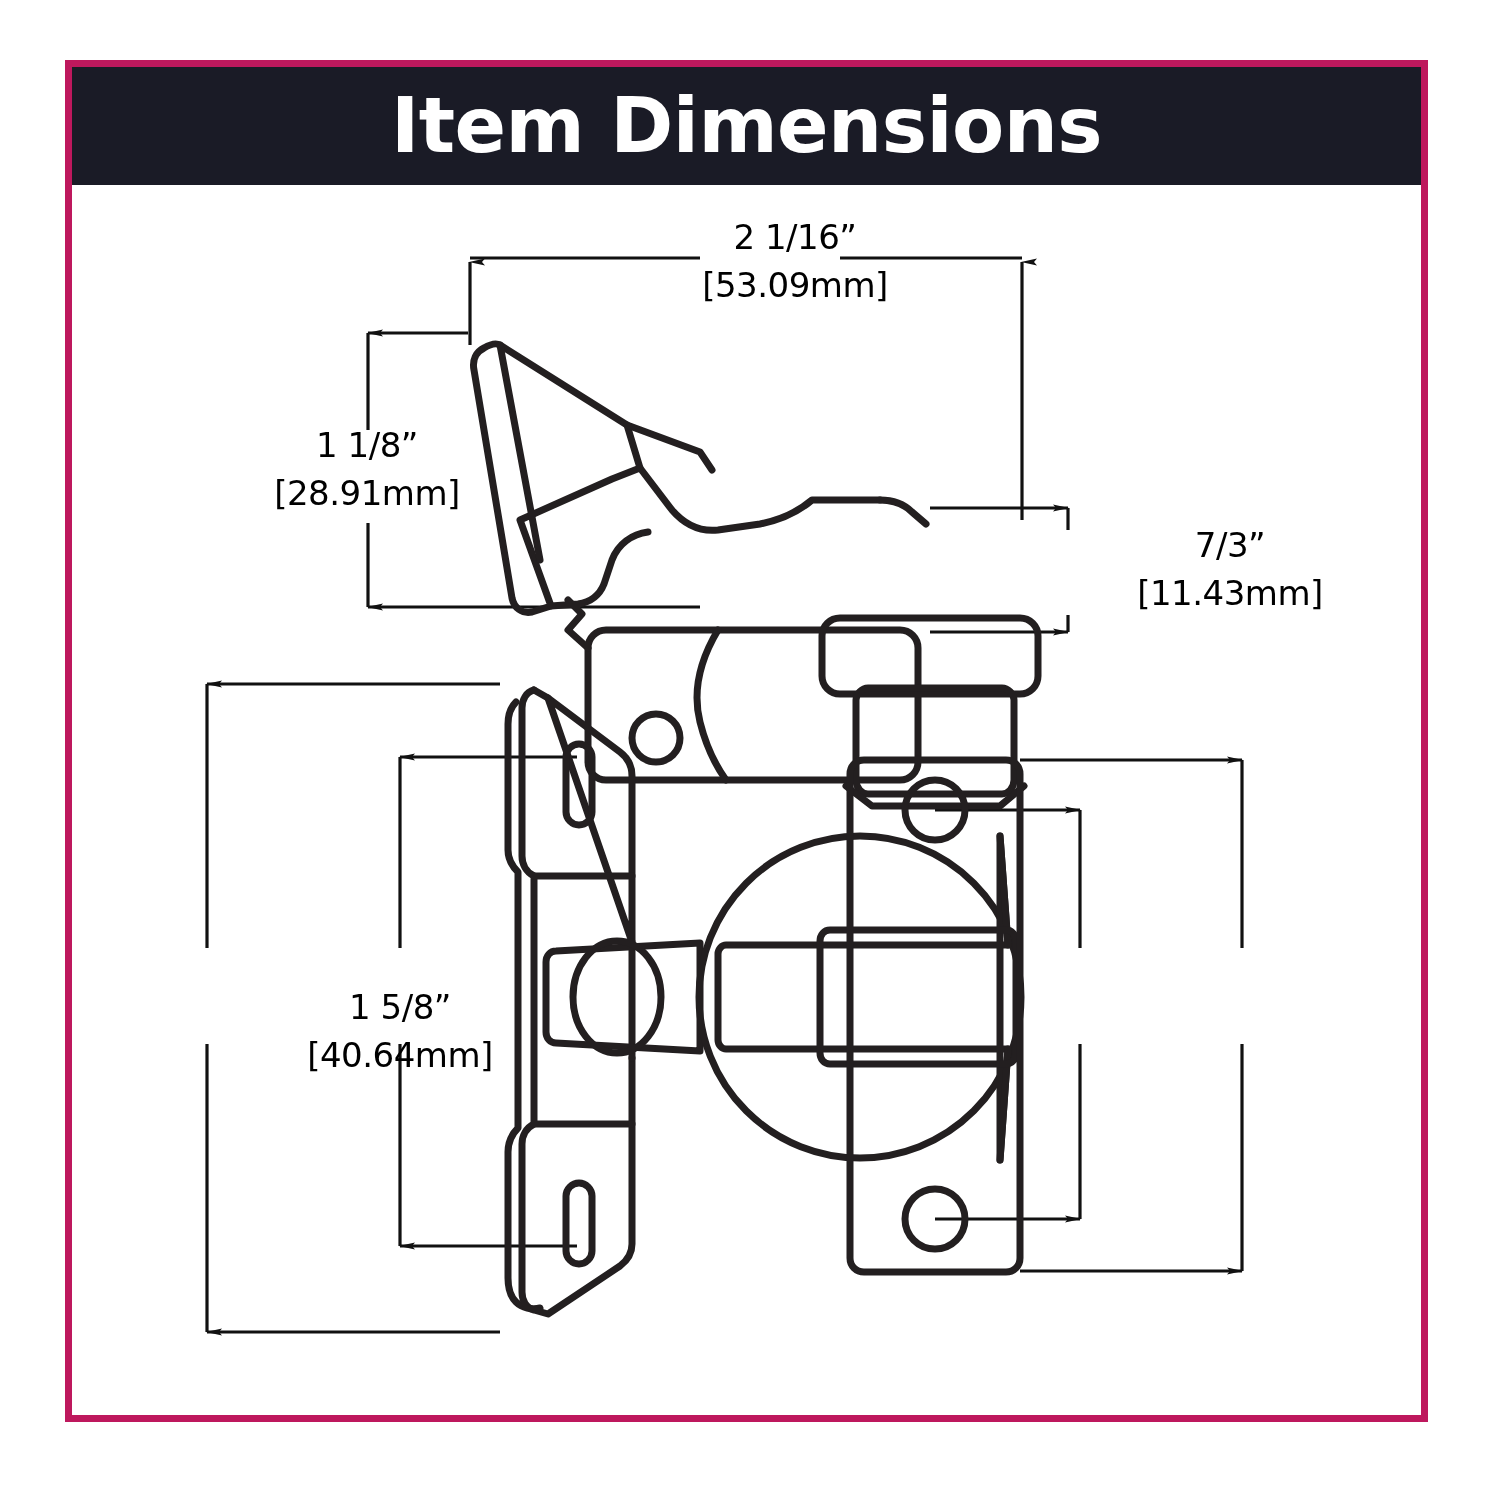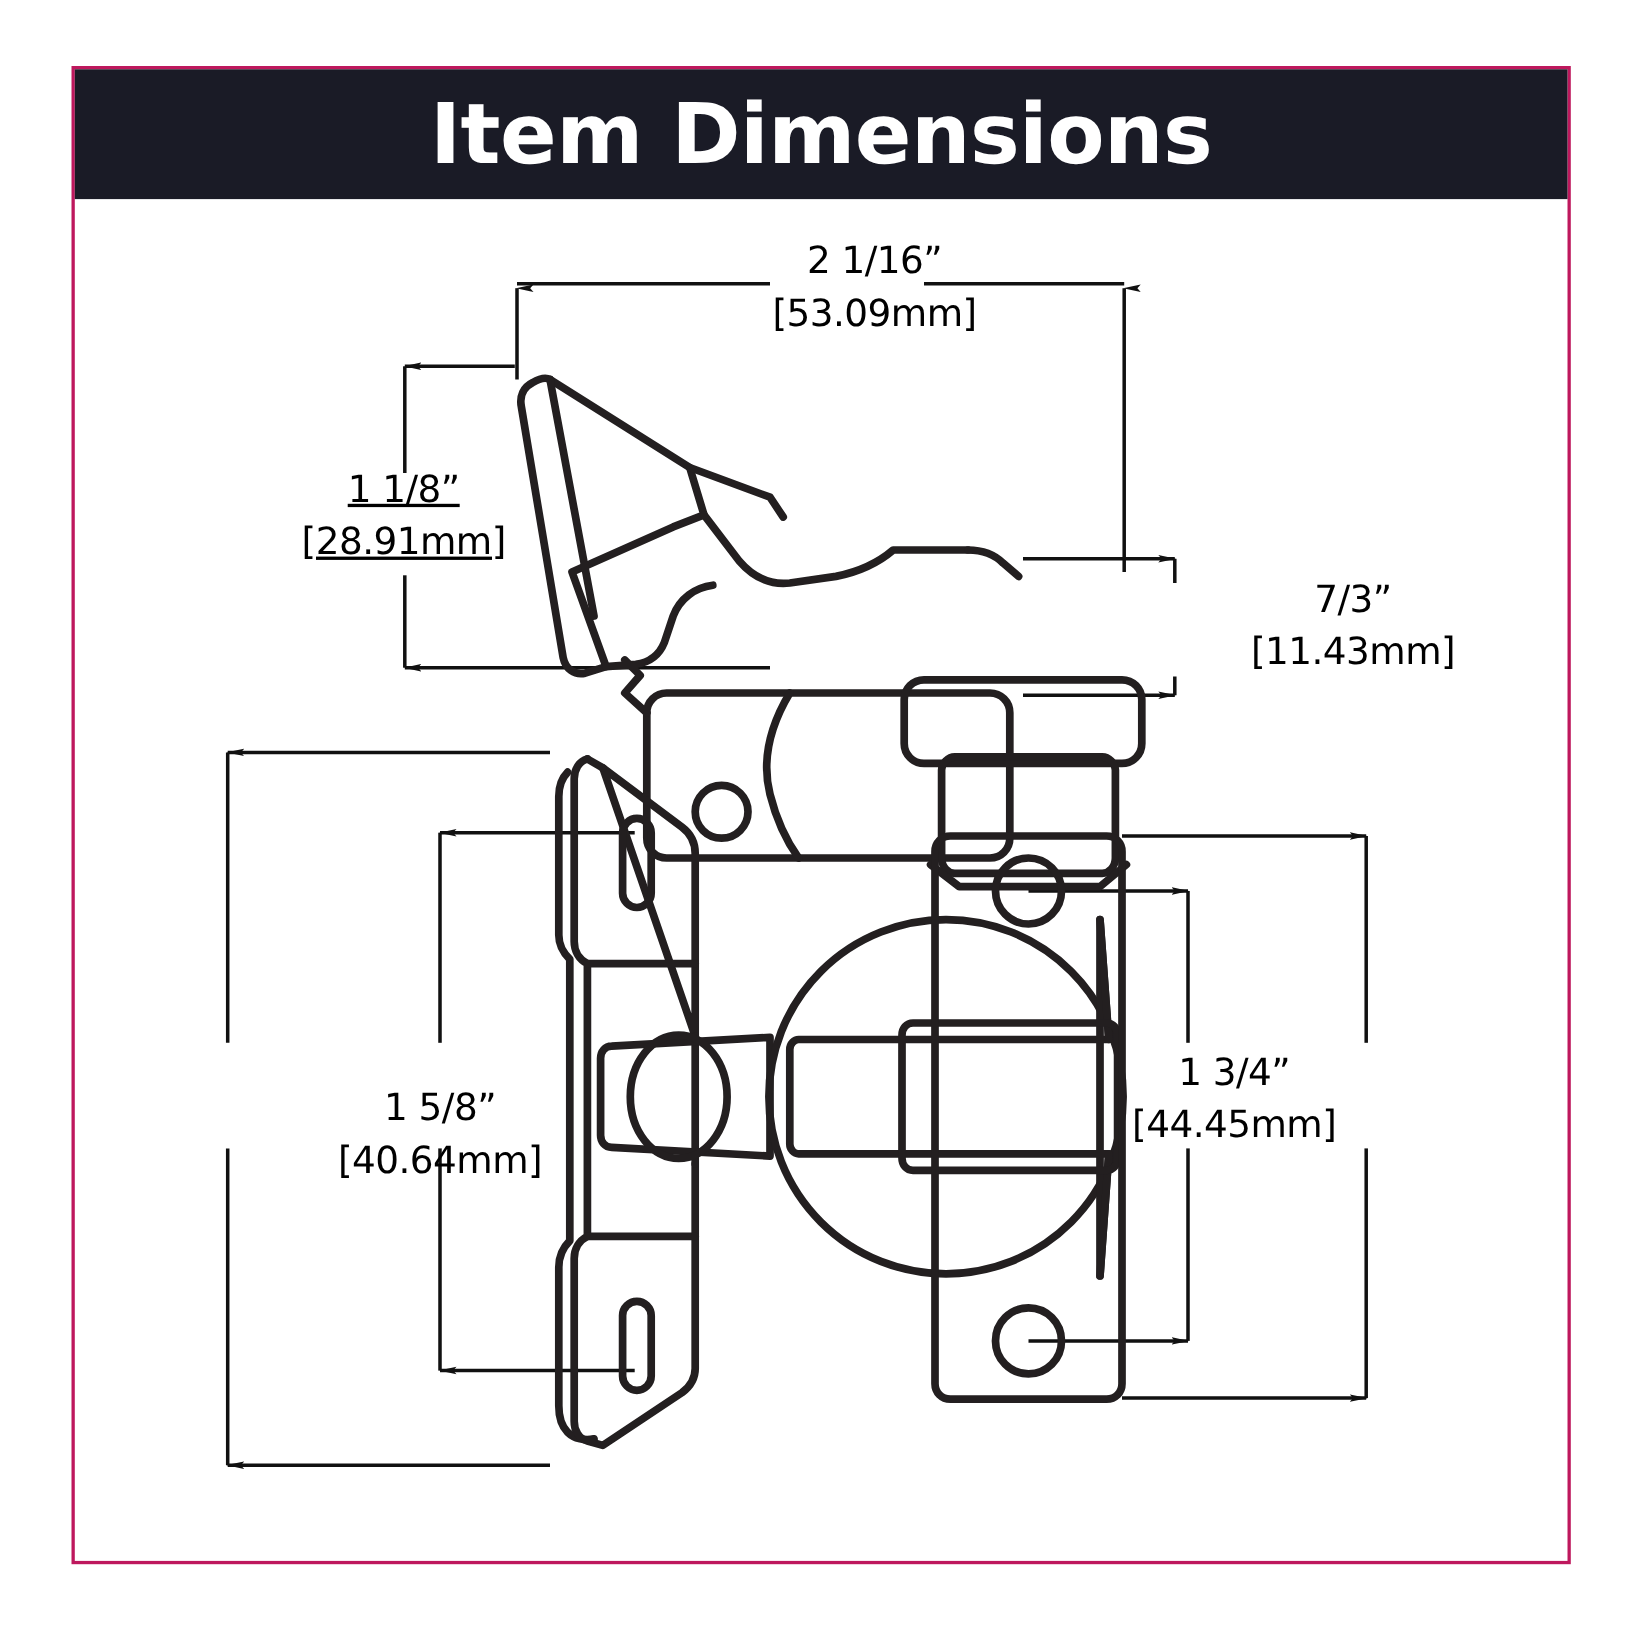--- a/index.html
+++ b/index.html
@@ -23,7 +23,7 @@
     top: 60px;
     width: 1363px;
     height: 1362px;
-    border: 3px solid #be185d;
+    border: 7px solid #be185d;
     box-sizing: border-box;
   }
   #header {

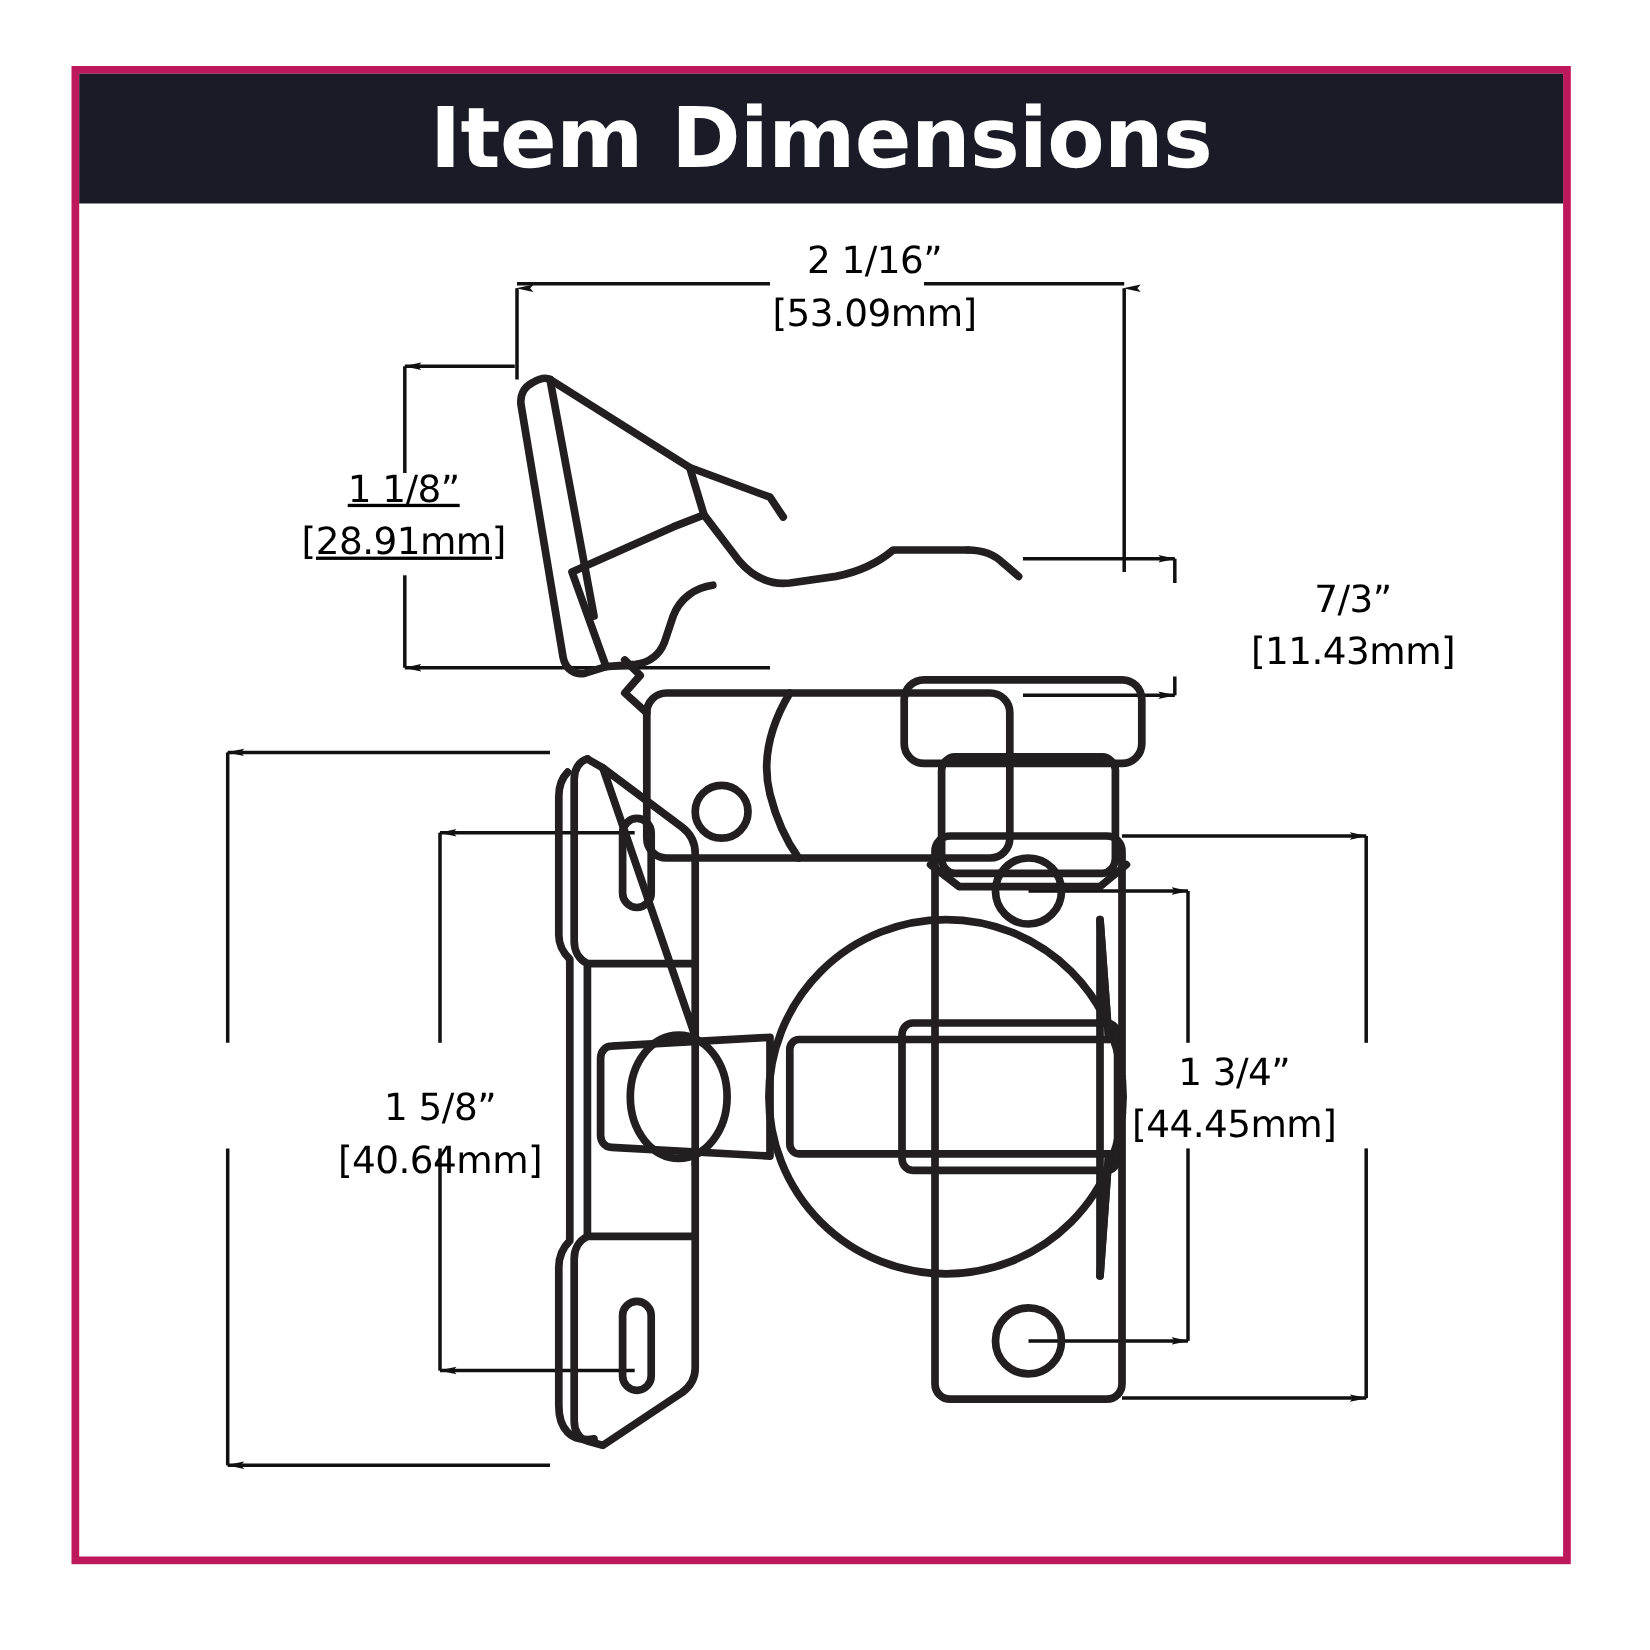--- a/index.html
+++ b/index.html
@@ -249,7 +249,7 @@
     <div>[53.09mm]</div>
   </div>
 
-  <div class="dim-label" style="left:248px; top:421px; width:238px;text-decoration:underline;">
+  <div class="dim-label" style="left:248px; top:421px; width:238px;">
     <div>1 1/8”</div>
     <div>[28.91mm]</div>
   </div>

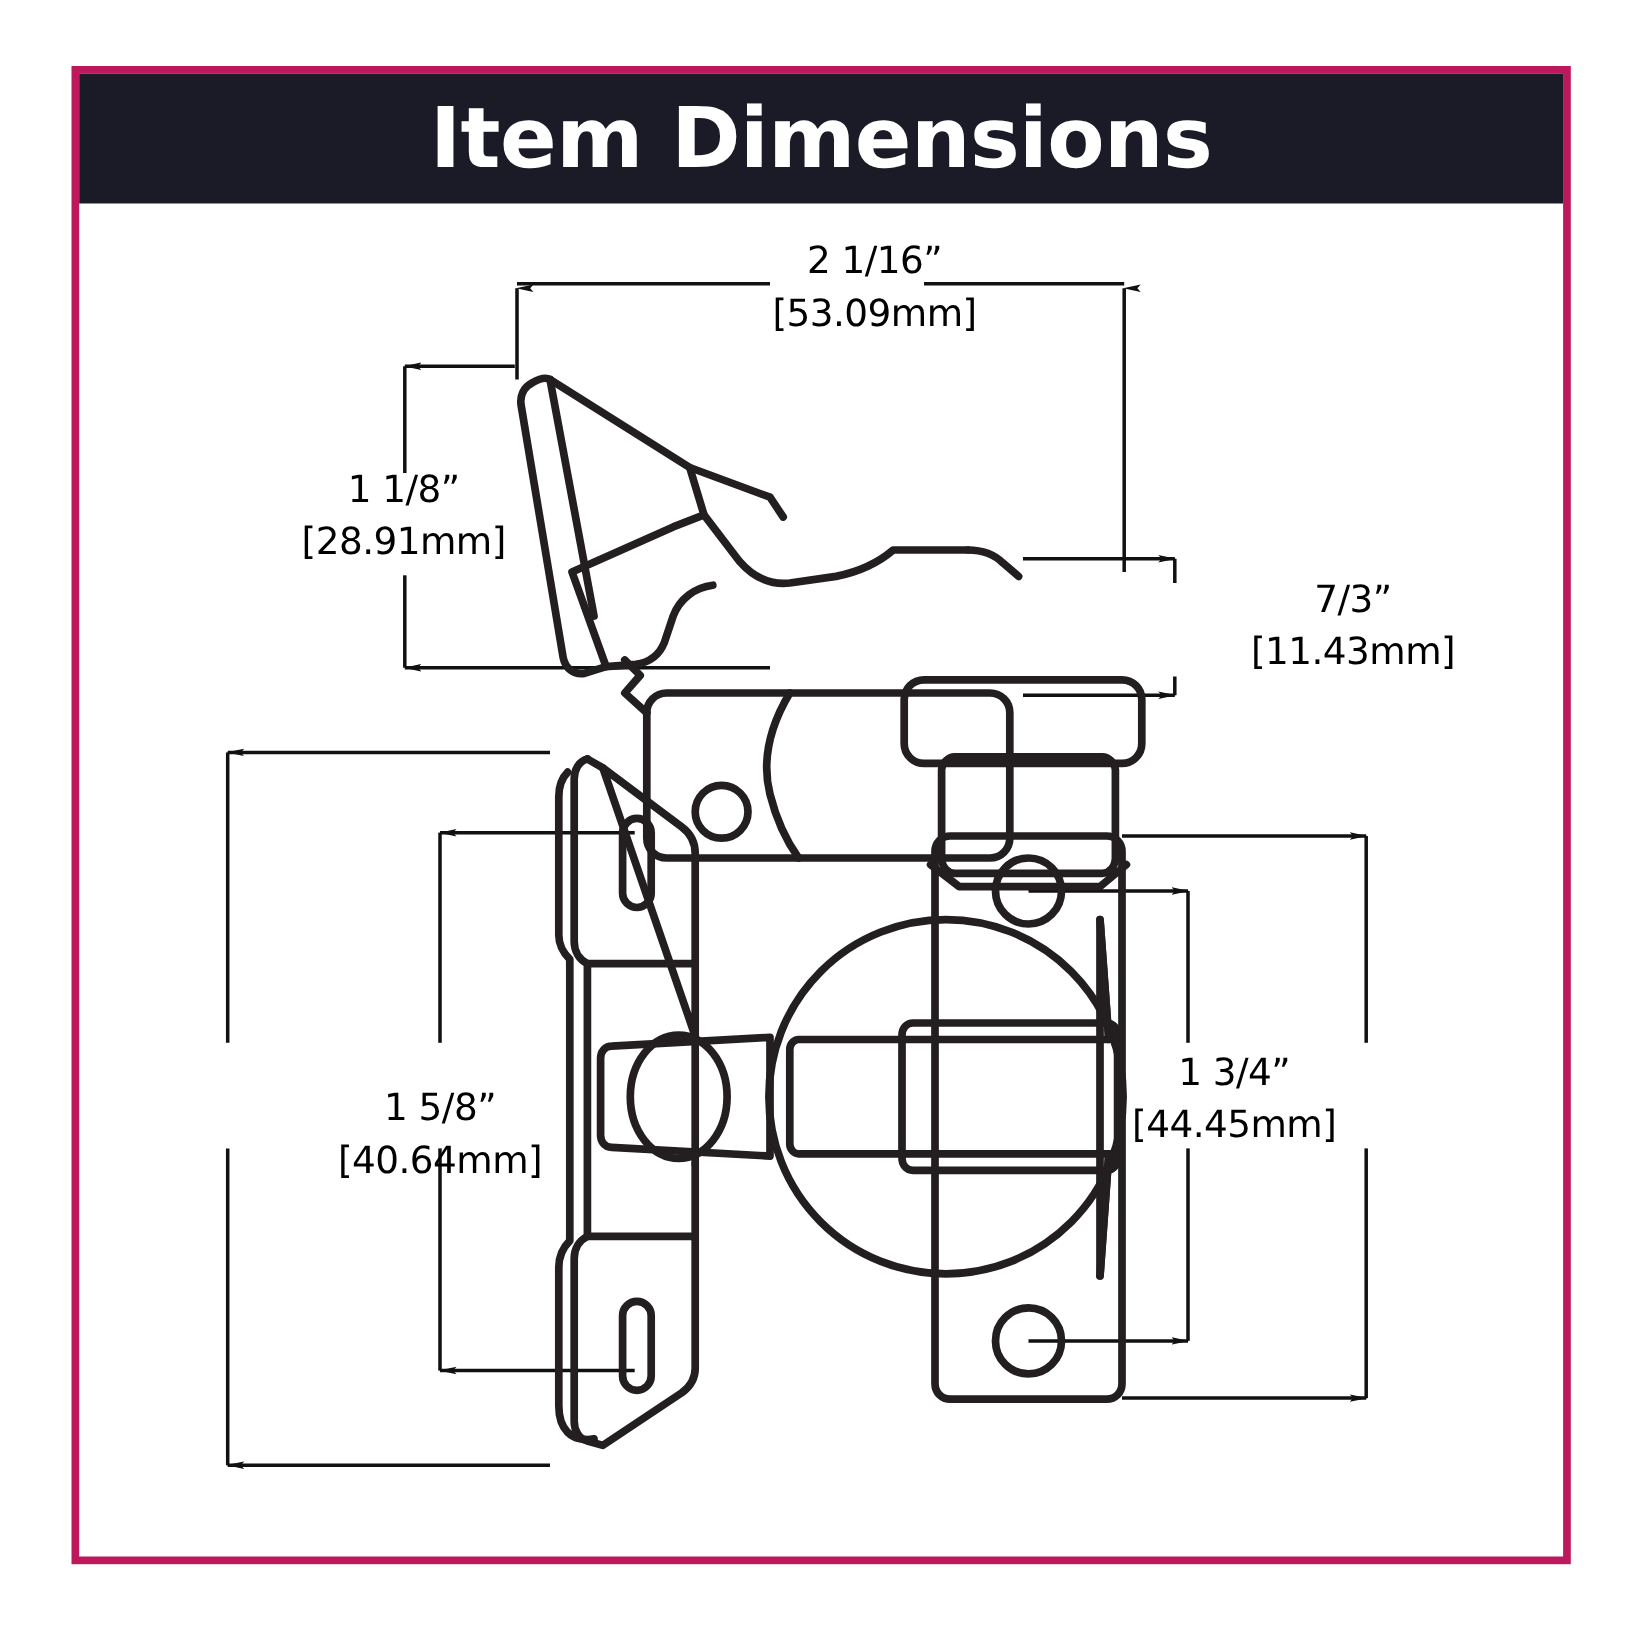--- a/index.html
+++ b/index.html
@@ -267,10 +267,6 @@
     <div>[40.64mm]</div>
   </div>
 
-  <div class="dim-label" style="left:1022px; top:951px; width:200px;">
-    <div>1 3/4”</div>
-    <div>[44.45mm]</div>
-  </div>
 
 
 </div>

